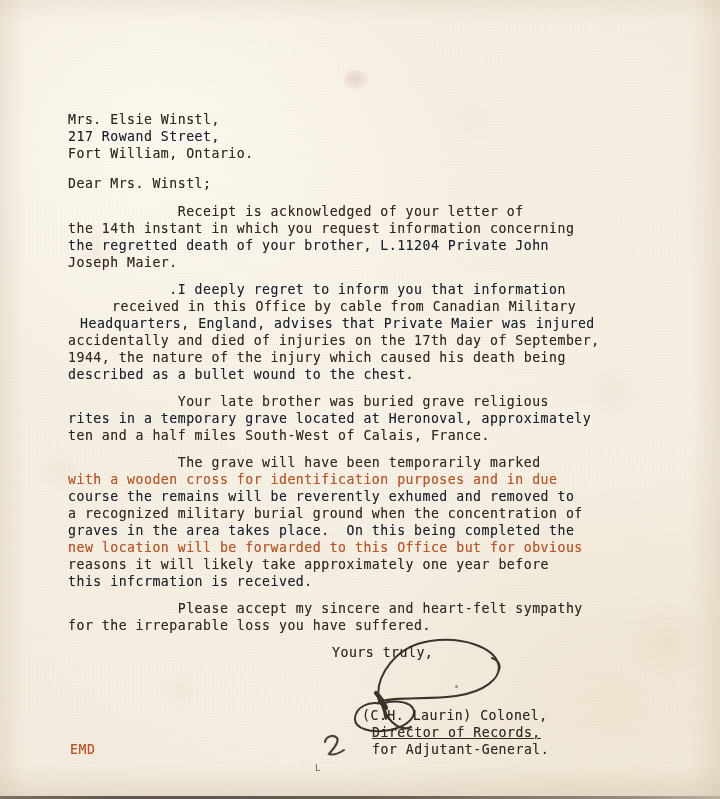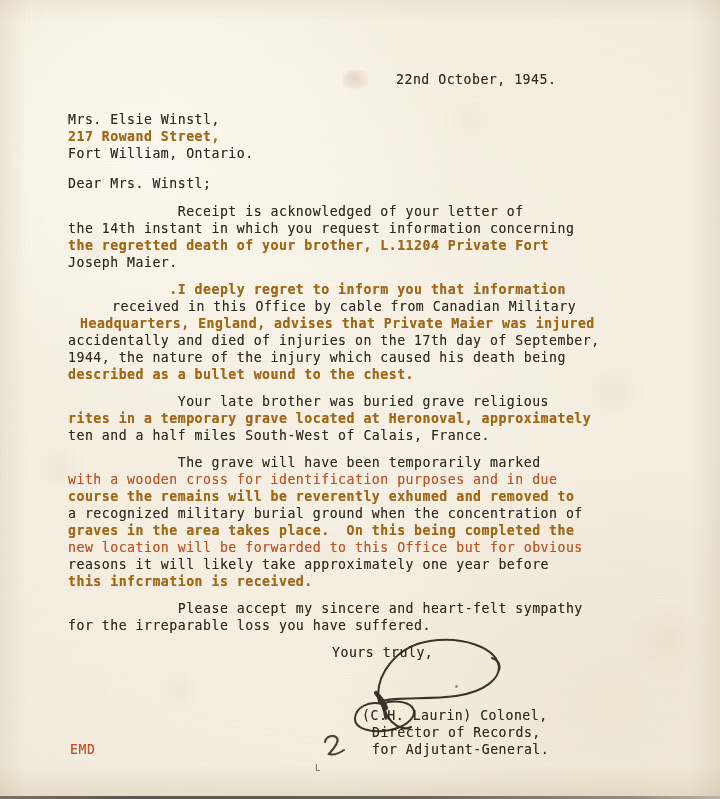--- a/index.html
+++ b/index.html
@@ -147,7 +147,6 @@
   <div class="edge-shade"></div>
   <div class="stain-pink"></div>
 
-  <div class="line" style="left:396px; top:72px;">22nd October, 1945.</div>
 
   <div class="block">
     <div class="line" style="left:68px; top:112px;">Mrs. Elsie Winstl,</div>

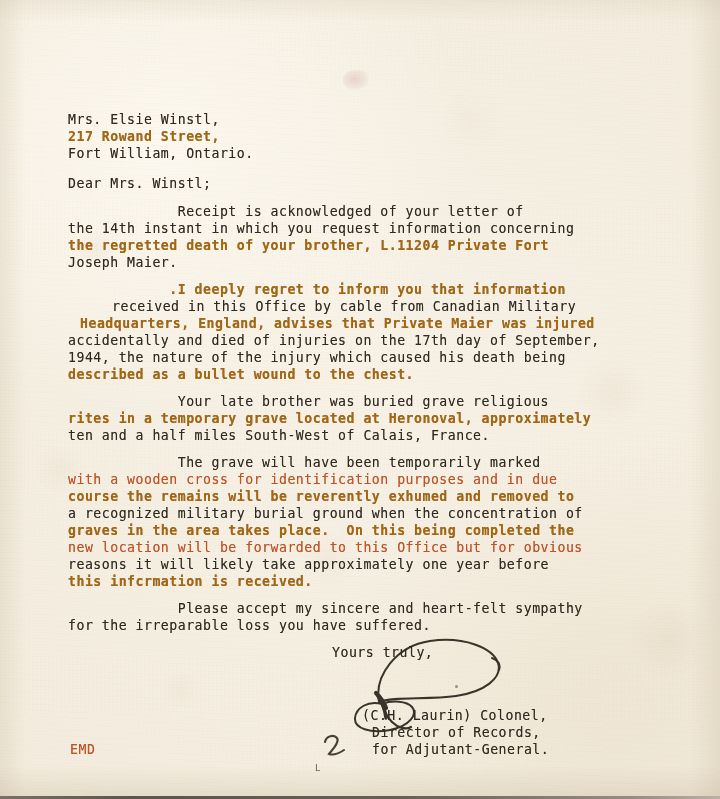--- a/index.html
+++ b/index.html
@@ -102,7 +102,7 @@
   }
 
   
-  .f1 { color: #a16207; opacity: .96; font-weight: bold; }
+  .f1 { color: #0f172a; opacity: .96; }
   .f2 { color: #c2410c; opacity: .90; }
 
   .block { position: absolute; }

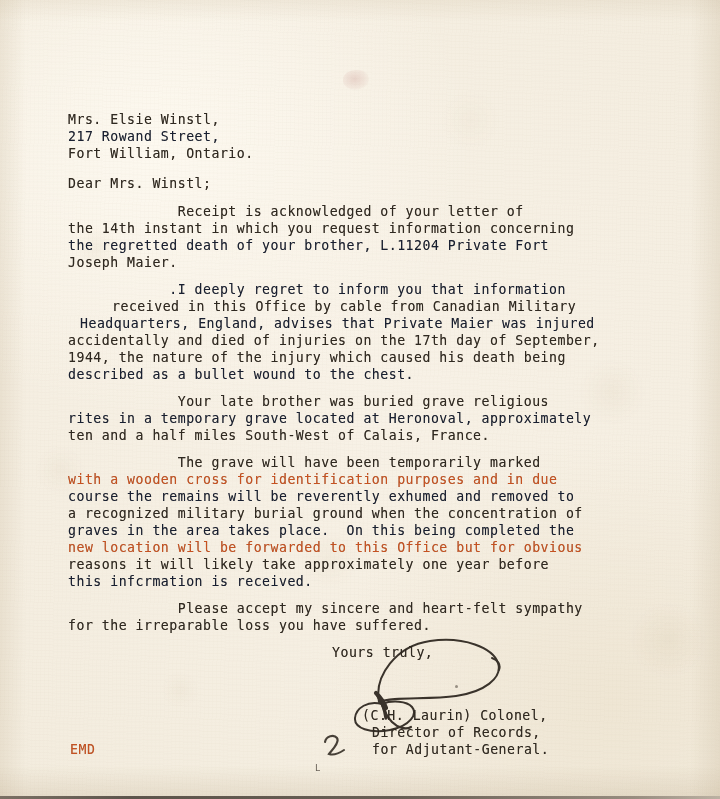--- a/index.html
+++ b/index.html
@@ -159,7 +159,7 @@
   <div class="block">
     <div class="line" style="left:68px; top:204px;">             Receipt is acknowledged of your letter of</div>
     <div class="line" style="left:68px; top:221px;">the 14th instant in which you request information concerning</div>
-    <div class="line f1" style="left:68px; top:238px;">the regretted death of your brother, L.11204 Private Fort</div>
+    <div class="line f1" style="left:68px; top:238px;">the regretted death of your brother, L.11204 Private John</div>
     <div class="line" style="left:68px; top:255px;">Joseph Maier.</div>
   </div>
 

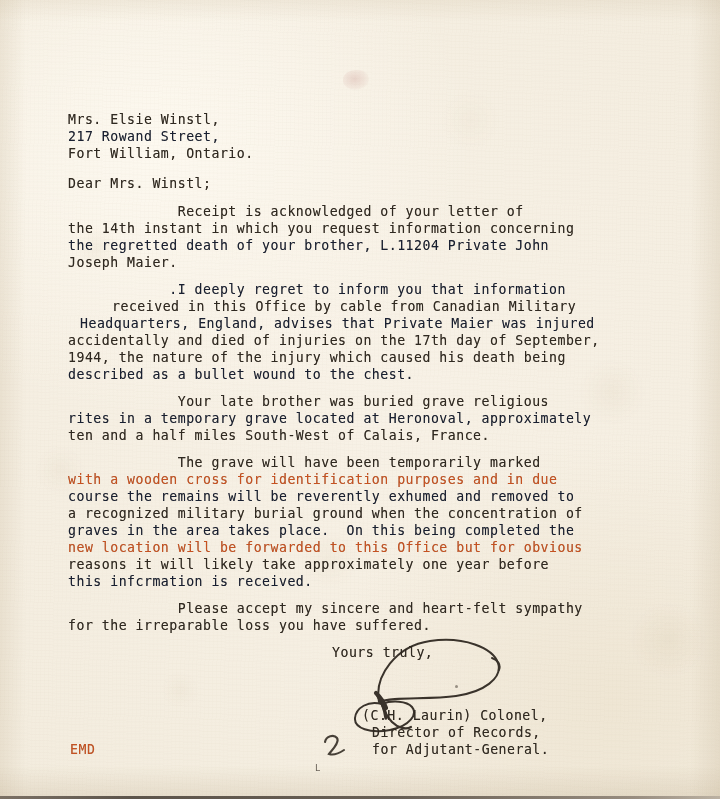--- a/index.html
+++ b/index.html
@@ -210,7 +210,7 @@
 
   <div class="block">
     <div class="line" style="left:362px; top:708px;">(C.H. Laurin) Colonel,</div>
-    <div class="line" style="left:372px; top:725px;">Director of Records,</div>
+    <div class="line" style="left:372px; top:725px;text-decoration:underline;">Director of Records,</div>
     <div class="line" style="left:372px; top:742px;">for Adjutant-General.</div>
   </div>
 

